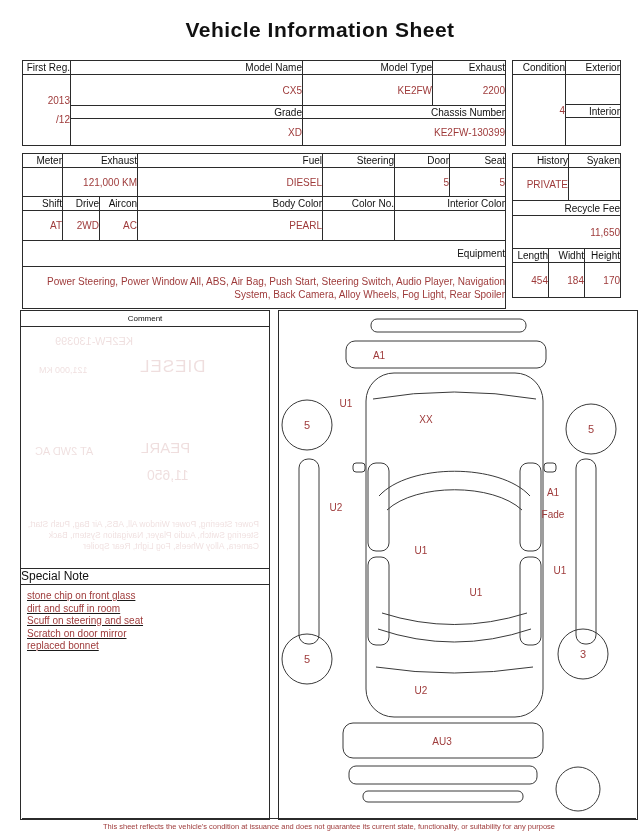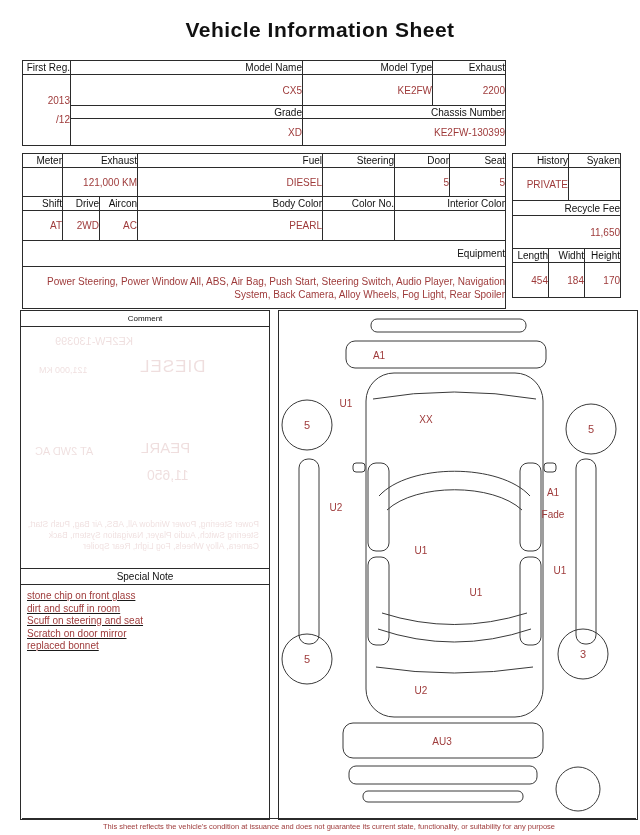--- a/index.html
+++ b/index.html
@@ -94,6 +94,28 @@
   </tbody>
     </table>
 
+  <table class="t" style="left:512px;top:60px;width:108px;">
+    <colgroup>
+        <col style="width:53px">
+        <col style="width:55px">
+      </colgroup>
+    <tbody>
+        <tr style="height:14px">
+      <td class="hd">Condition</td>
+      <td class="hd">Exterior</td>
+    </tr>
+    <tr style="height:30px">
+      <td class="v s20" rowspan="3">4</td>
+      <td></td>
+    </tr>
+    <tr style="height:13px">
+      <td class="hd">Interior</td>
+    </tr>
+    <tr style="height:28px">
+      <td></td>
+    </tr>
+  </tbody>
+    </table>
 
   <table class="t" style="left:22px;top:153px;width:483px;">
     <colgroup>

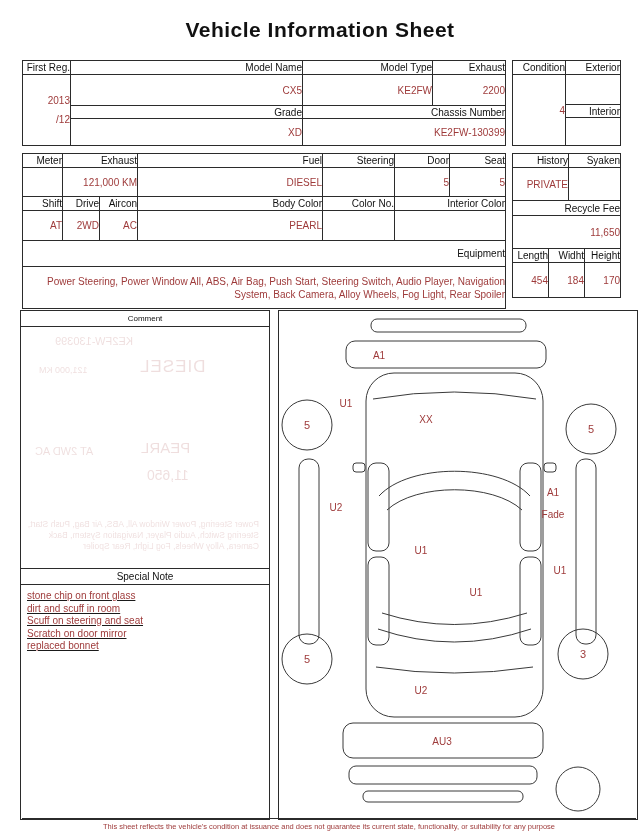--- a/index.html
+++ b/index.html
@@ -38,7 +38,7 @@
   }
   .ghost.wrap{white-space:normal;}
   .special-head{
-    height:15px;line-height:15px;text-align:center;font-size:10px;color:#111;
+    height:15px;line-height:15px;font-size:12px;color:#111;
     border-top:1px solid var(--ink);border-bottom:1px solid var(--ink);
   }
   .notes{padding:5px 6px;text-decoration:underline;}

